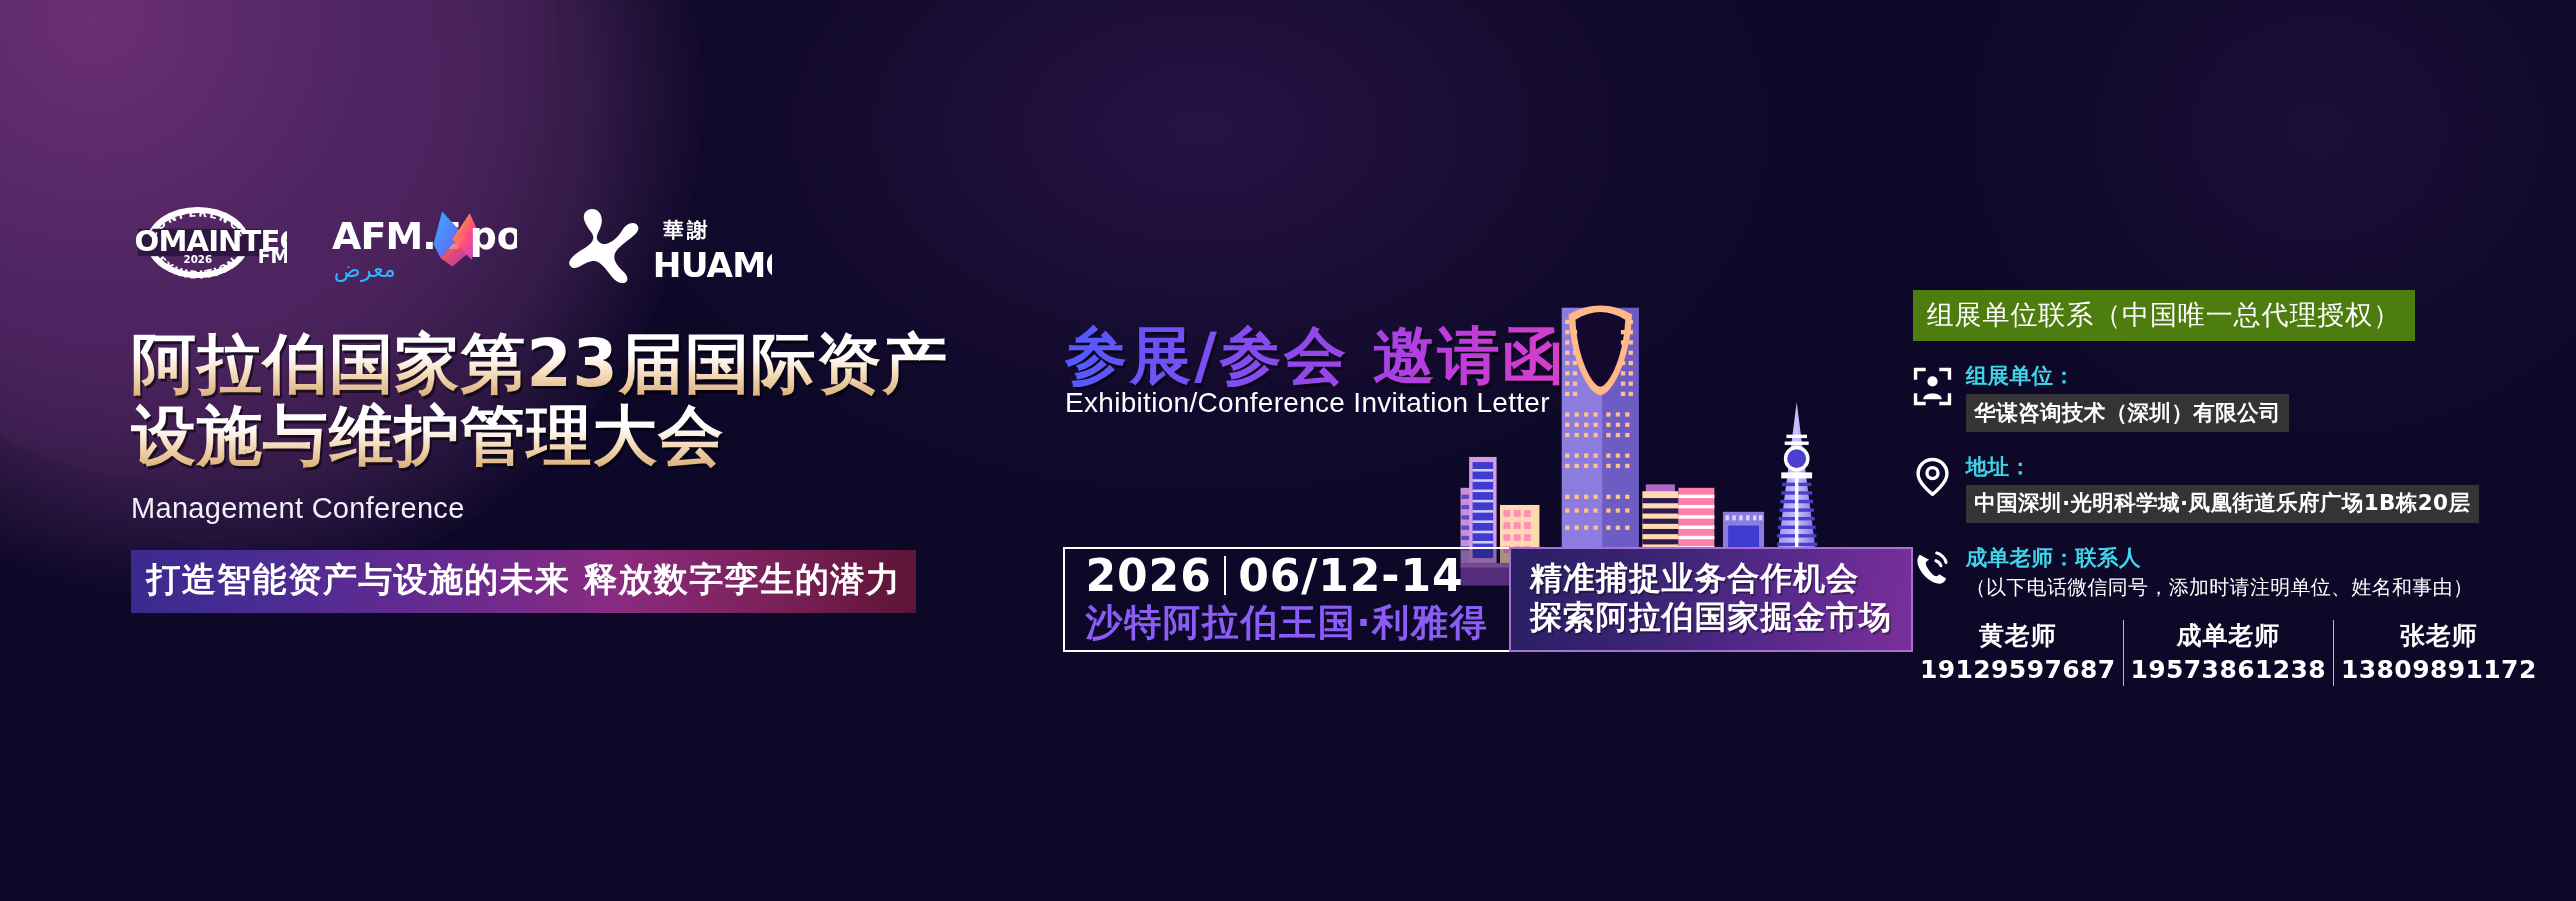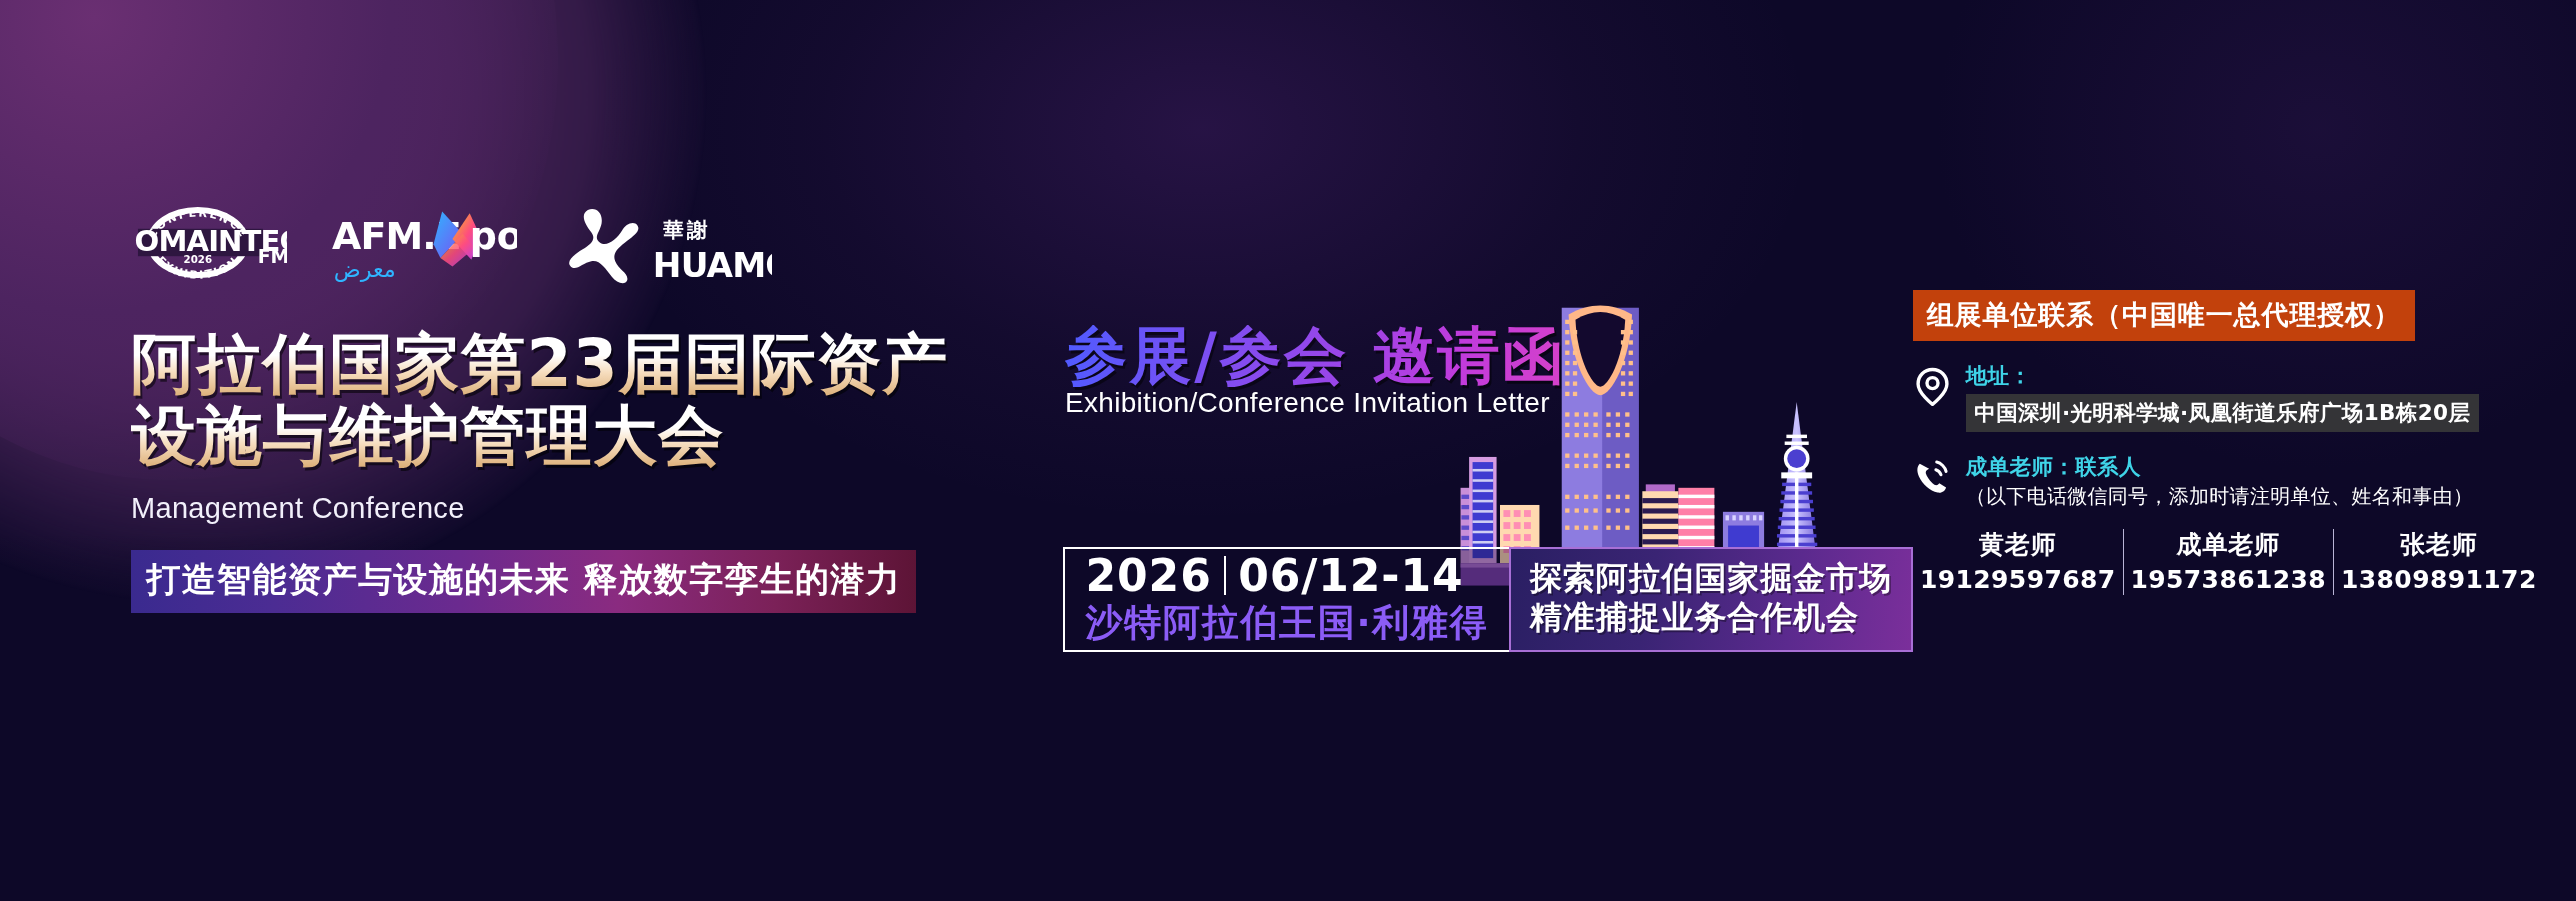--- a/index.html
+++ b/index.html
@@ -150,8 +150,8 @@
   
   .contact{position:absolute;left:1913px;top:290px;width:550px;}
   .contact-title{
-    background:#c2410c;
-    color:#ffffff;font-weight:700;font-size:27px;letter-spacing:0.9px;
+    background:#4d7c0f;
+    color:#ffffff;font-weight:400;font-size:27px;letter-spacing:0.9px;
     padding:6.9px 13.7px 8.6px 13.7px;display:inline-block;white-space:nowrap;
     font-family:"DejaVu Sans","Liberation Sans",sans-serif;
   }

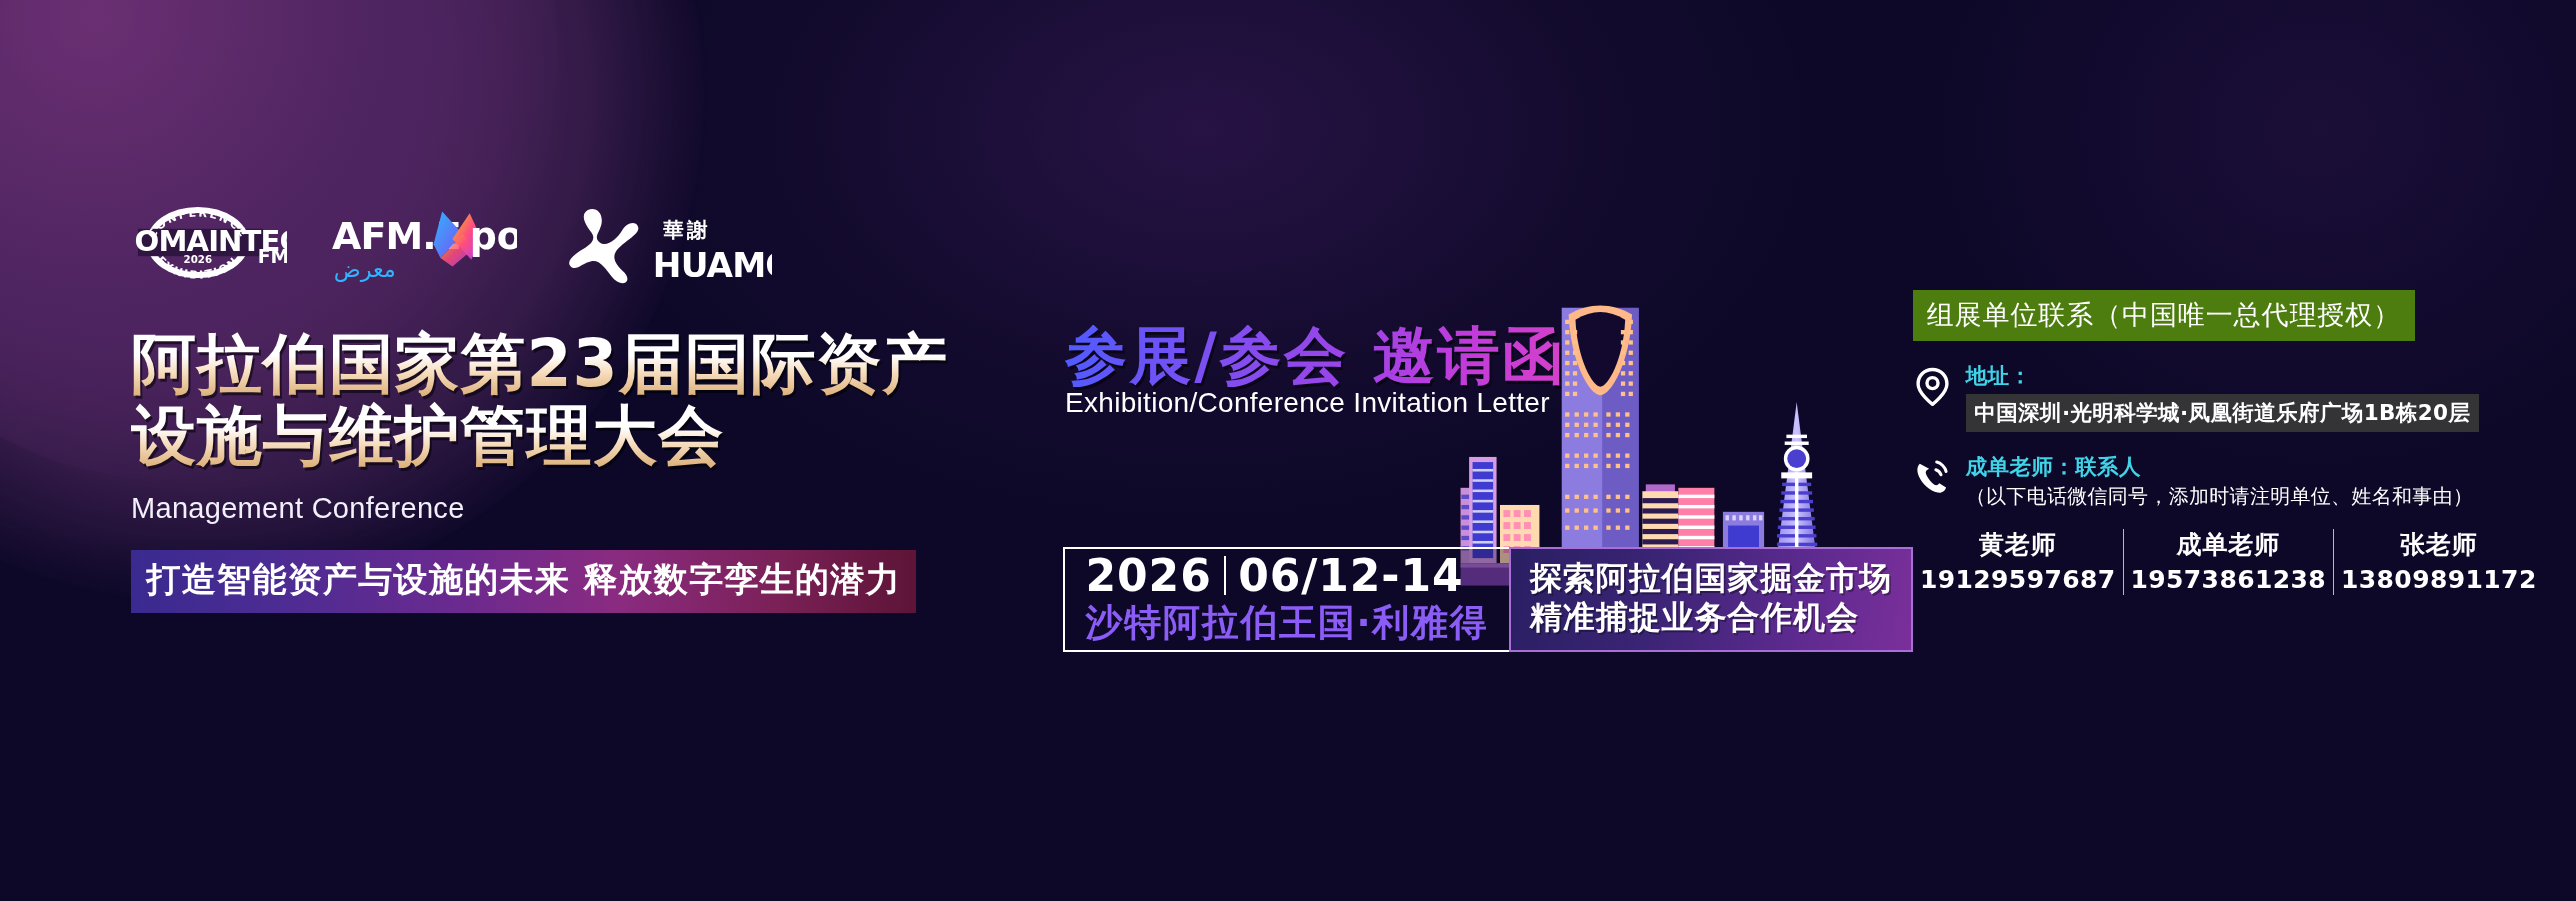--- a/index.html
+++ b/index.html
@@ -500,6 +500,24 @@
 
     <div class="contact-title">组展单位联系（中国唯一总代理授权）</div>
 
+    <div class="c-row">
+      <div class="c-icon">
+        <svg width="39" height="39" viewBox="0 0 46 46" aria-hidden="true">
+          <g fill="none" stroke="#ffffff" stroke-width="4" stroke-linecap="square">
+            <path d="M3,13 L3,3 L13,3"></path>
+              <path d="M33,3 L43,3 L43,13"></path>
+            <path d="M43,33 L43,43 L33,43"></path>
+              <path d="M13,43 L3,43 L3,33"></path>
+          </g>
+          <circle cx="23" cy="17" r="6" fill="#ffffff"></circle>
+          <path d="M12,38 C12,29 34,29 34,38 Z" fill="#ffffff"></path>
+        </svg>
+      </div>
+      <div class="c-body">
+        <div class="c-label">组展单位：</div>
+        <div class="c-value">华谋咨询技术（深圳）有限公司</div>
+      </div>
+    </div>
 
     <div class="c-row">
       <div class="c-icon">

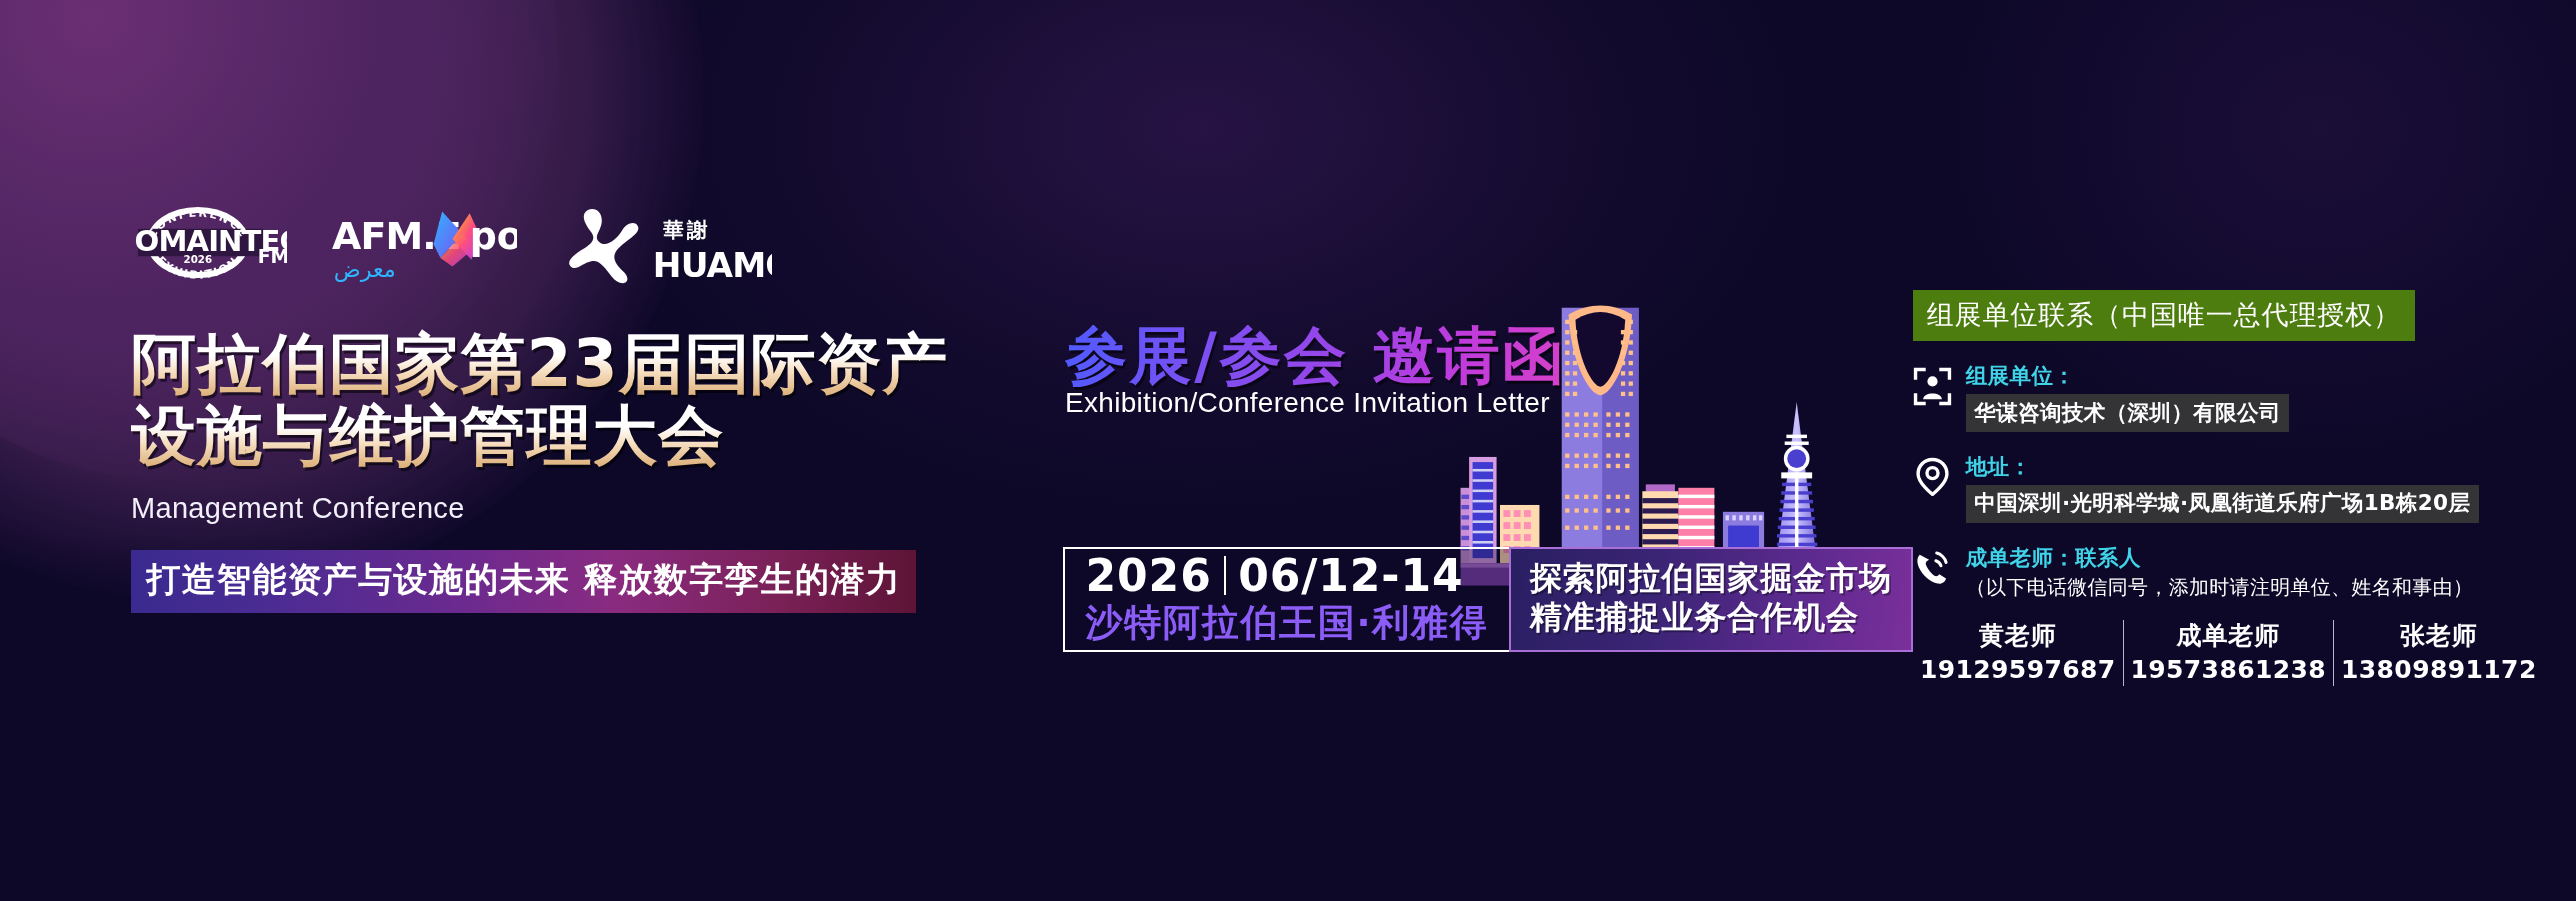--- a/index.html
+++ b/index.html
@@ -491,8 +491,8 @@
       <div class="date-loc">沙特阿拉伯王国·利雅得</div>
     </div>
     <div class="date-right">
+      <div class="slogan">精准捕捉业务合作机会</div>
       <div class="slogan">探索阿拉伯国家掘金市场</div>
-      <div class="slogan">精准捕捉业务合作机会</div>
     </div>
   </div>
 

